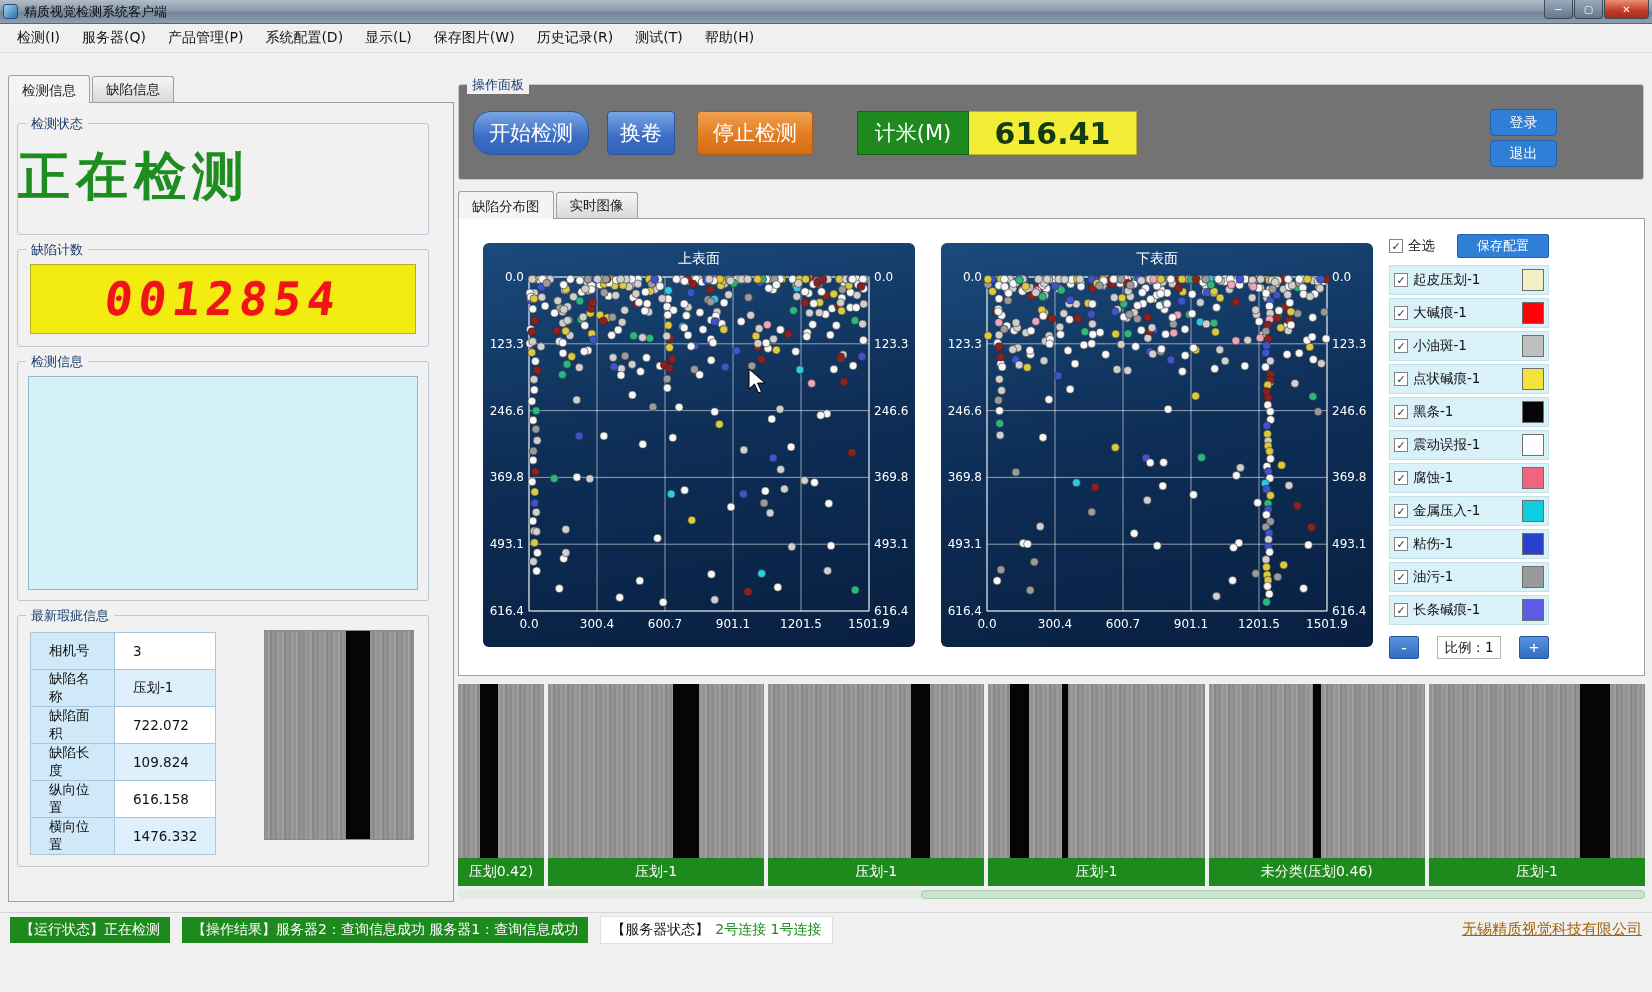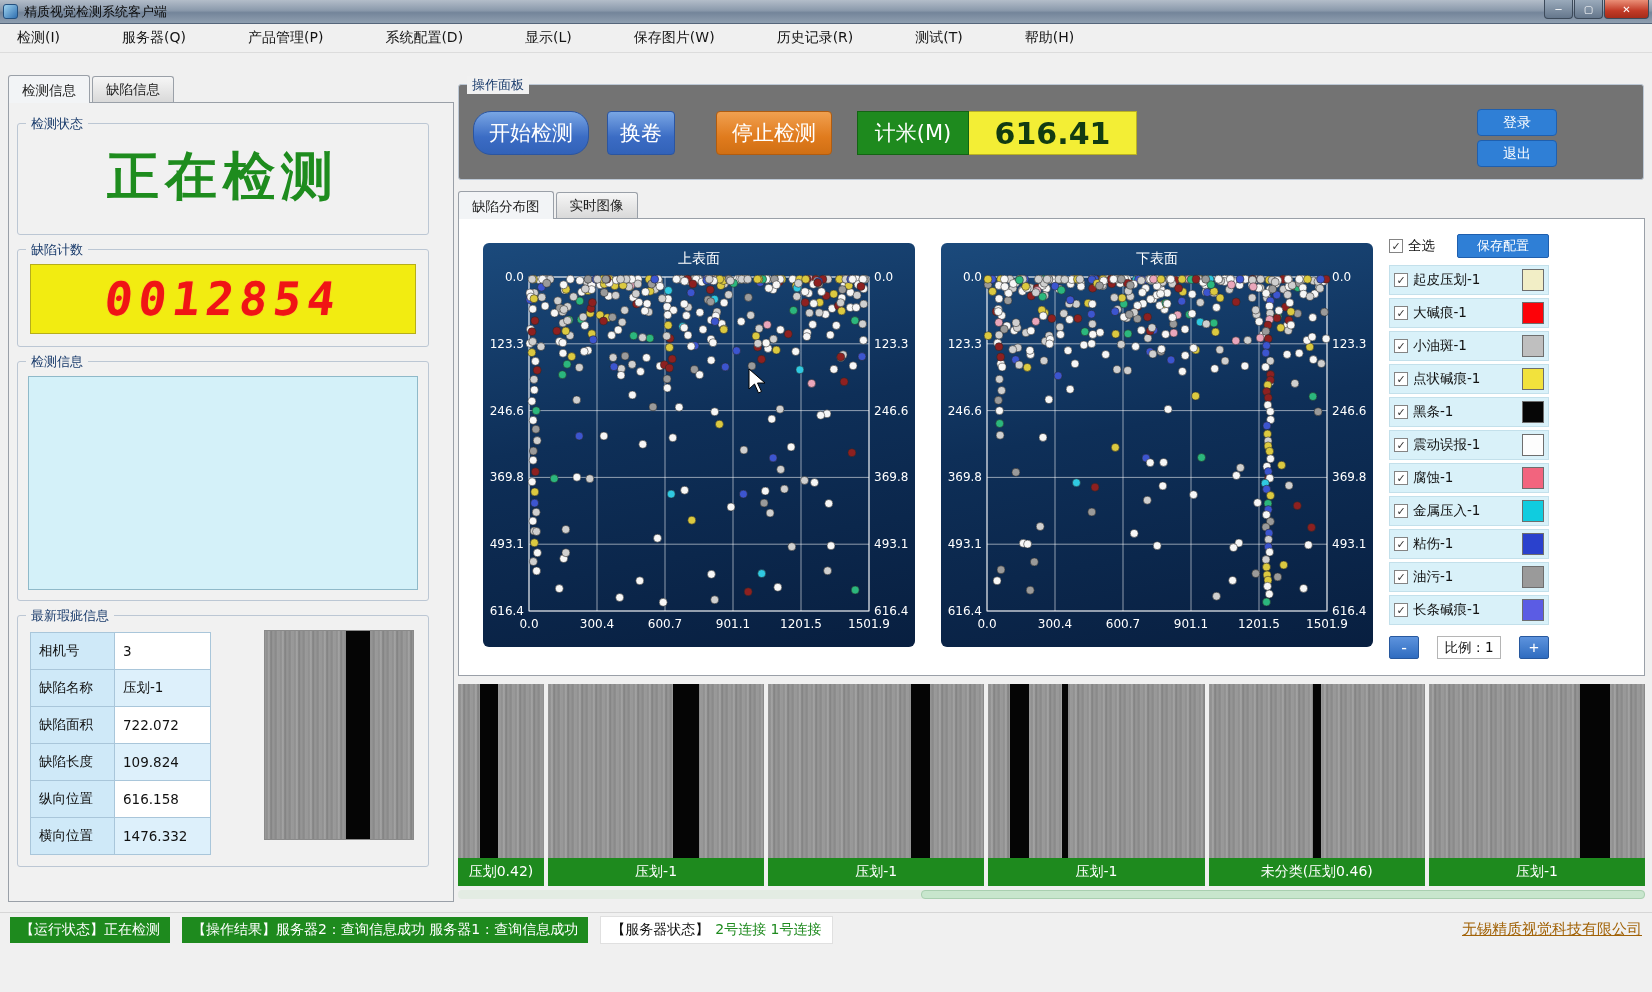--- a/index.html
+++ b/index.html
@@ -26,7 +26,7 @@
   .win-btn.close{width:45px;background:linear-gradient(180deg,#ea8f77,#c23a26 60%,#a52c1a);}
   
   .menubar{position:absolute;left:0;top:24px;width:100%;height:29px;background:#f0f0f0;
-    border-bottom:1px solid #dcdcdc;display:flex;align-items:center;padding-left:6px;gap:40px;}
+    border-bottom:1px solid #dcdcdc;display:flex;align-items:center;padding-left:6px;}
   .menu-item{padding:5px 11px;font-size:14px;color:#141414;}
   
   .tabs{display:flex;align-items:flex-end;height:26px;}

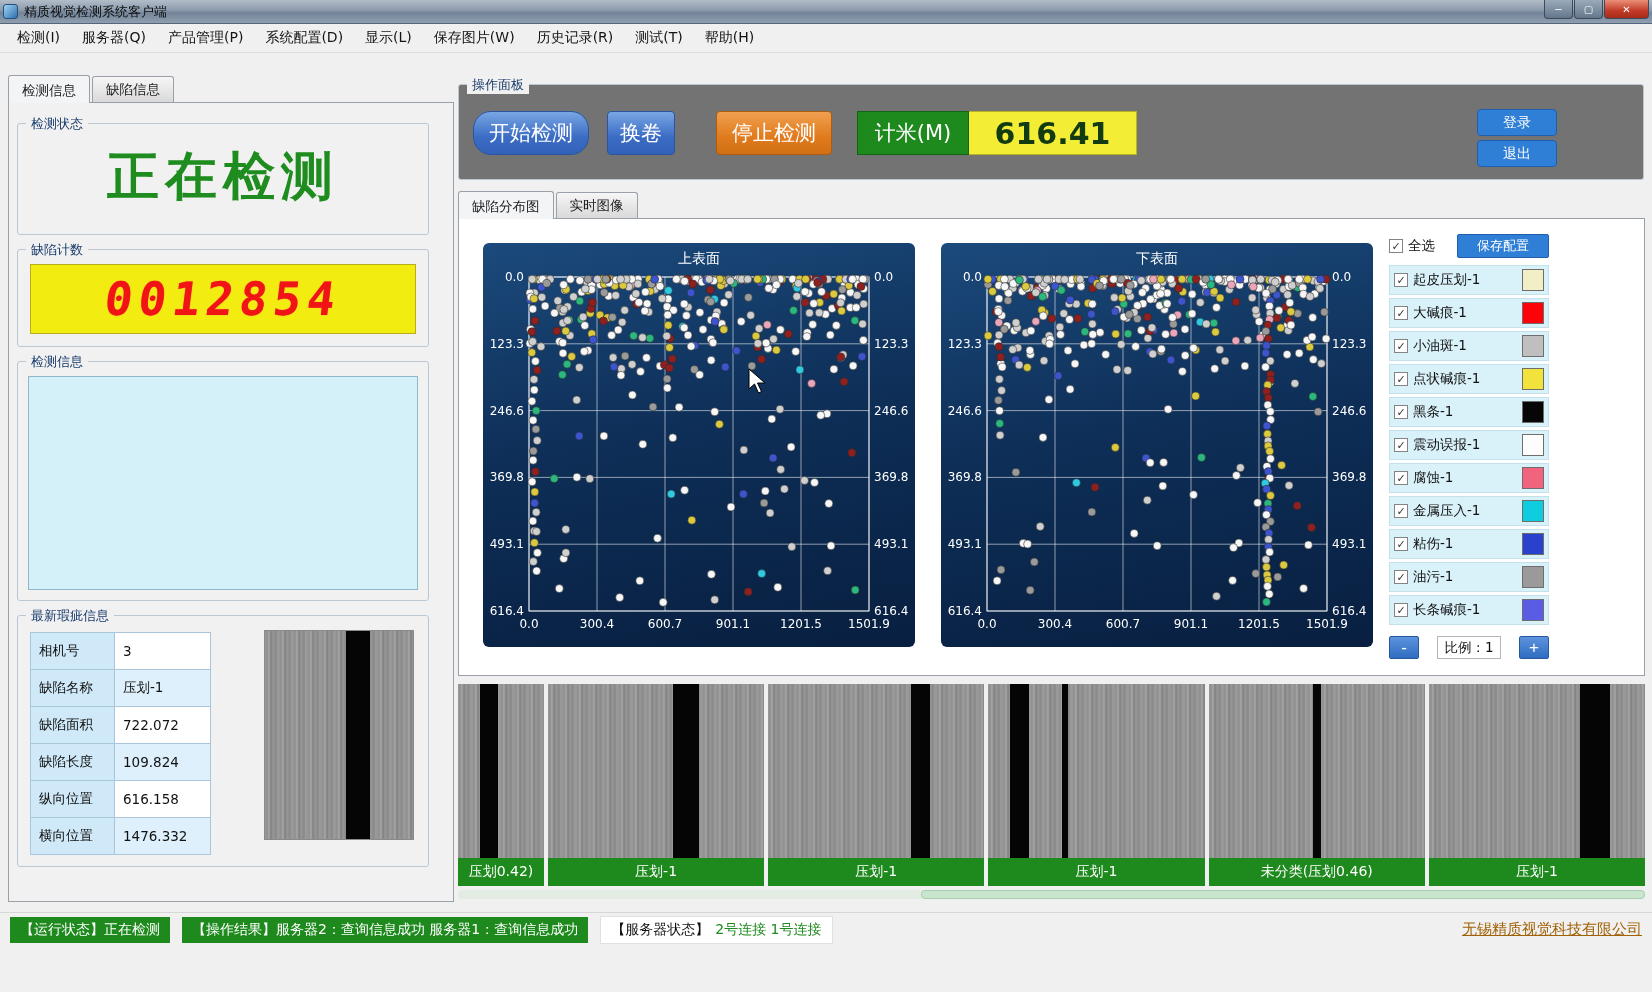--- a/index.html
+++ b/index.html
@@ -63,7 +63,7 @@
   .btn{border-radius:4px;color:#fff;cursor:default;font-family:inherit;}
   .btn.big{position:absolute;top:26px;height:44px;font-size:21px;
     border:1px solid #2b55a0;background:linear-gradient(180deg,#79a6e4,#3b6cc4 60%,#3262b8);}
-  .btn.big.orange{border:1px solid #b05c10;background:linear-gradient(180deg,#f0a050,#e07b1d 60%,#d06f14);margin-left:19px;}
+  .btn.big.orange{border:1px solid #b05c10;background:linear-gradient(180deg,#f0a050,#e07b1d 60%,#d06f14);}
   .btn-start{left:14px;width:116px;border-radius:18px;}
   .btn-roll{left:148px;width:68px;}
   .btn-stop{left:238px;width:116px;}

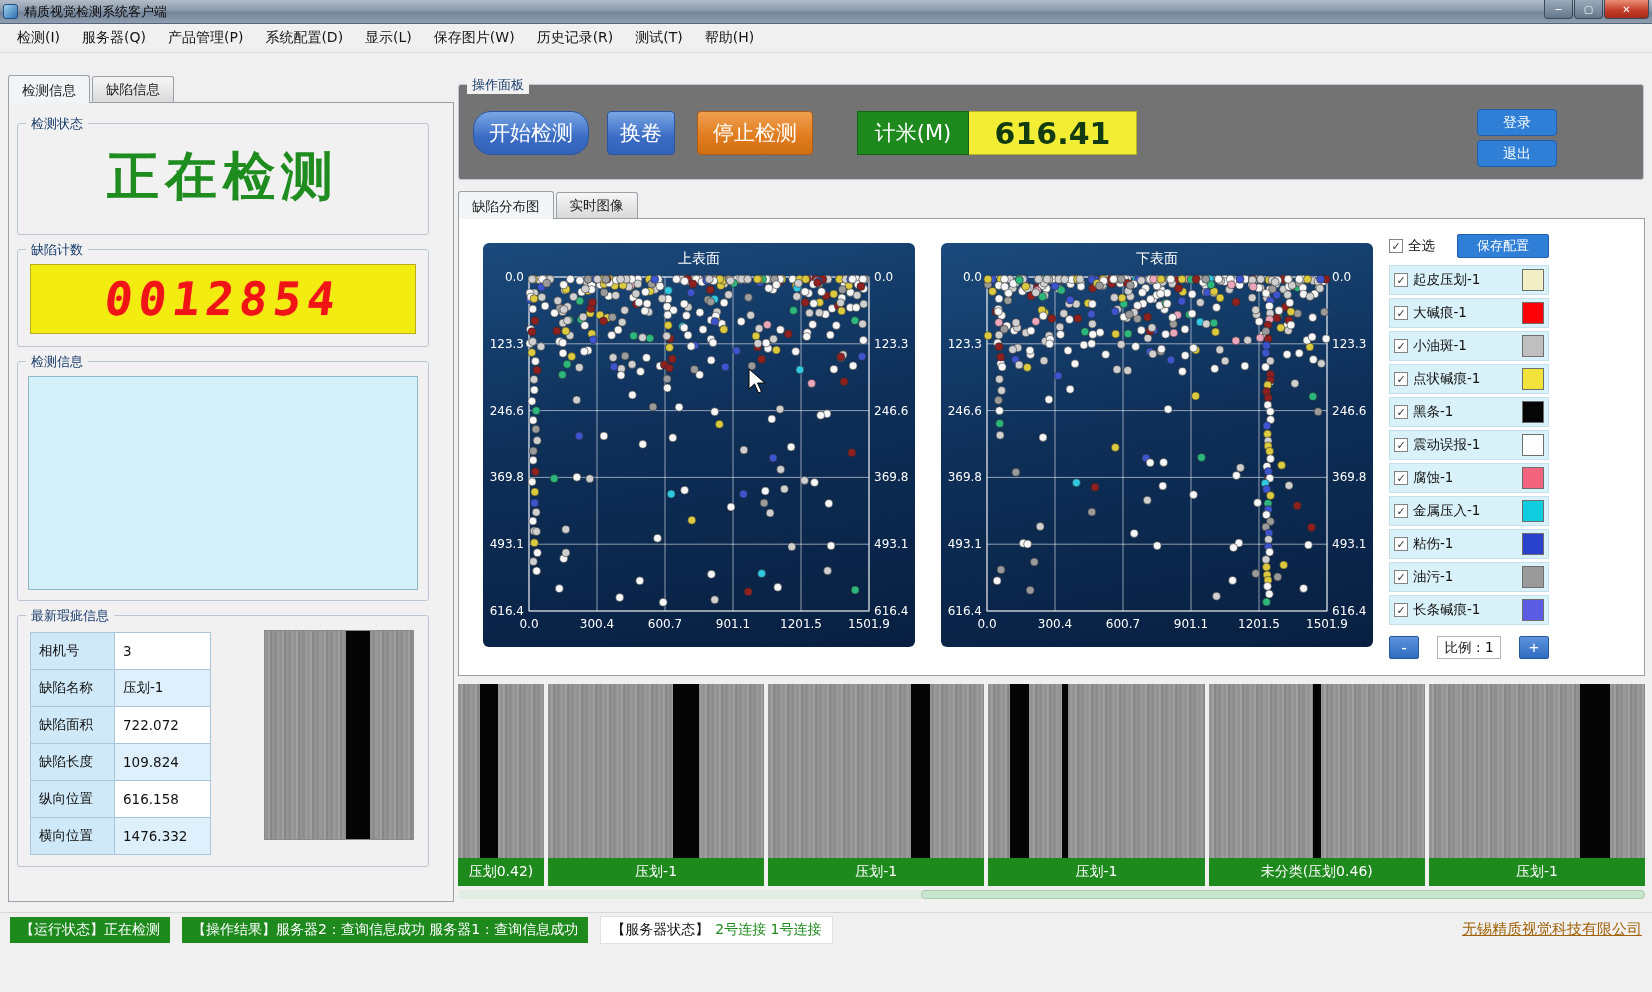--- a/index.html
+++ b/index.html
@@ -72,7 +72,7 @@
   .meter-value{position:absolute;left:510px;top:26px;width:168px;height:44px;background:#f3ee35;
     color:#123b12;font-size:30px;font-weight:bold;display:flex;align-items:center;justify-content:center;
     border:1px solid #b9b124;border-left:none;}
-  .btn.small{position:absolute;width:80px;height:27px;font-size:14px;border:1px solid #1f5fae;background:#2f7fd6;}
+  .btn.small{position:absolute;width:67px;height:27px;font-size:14px;border:1px solid #1f5fae;background:#2f7fd6;}
   .btn-login{right:86px;top:24px;}
   .btn-exit{right:86px;top:55px;background:#9c1f1f;border:1px solid #701212;}
   

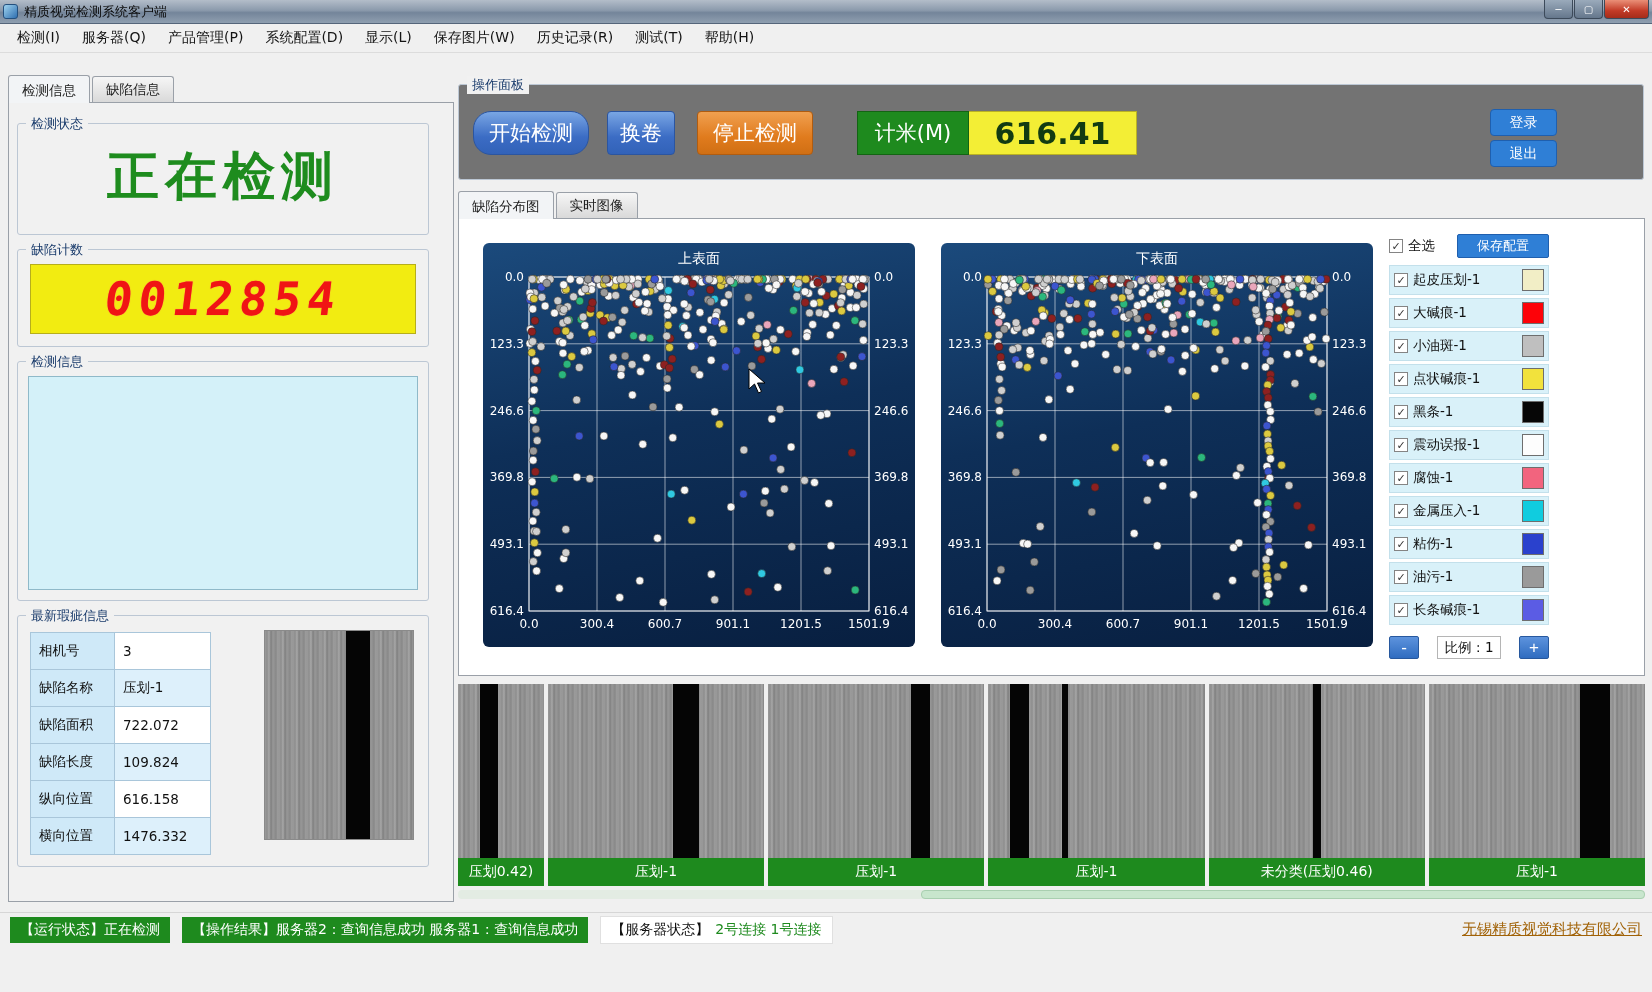--- a/index.html
+++ b/index.html
@@ -41,7 +41,7 @@
   .left-panel{position:absolute;left:8px;top:76px;width:446px;height:826px;}
   .panel-page{position:absolute;top:26px;left:0;right:0;bottom:0;border:1px solid #9aa0a8;background:#f1f1f1;}
   .g-status{left:8px;top:20px;width:412px;height:112px;}
-  .status-value{color:#1e8c1e;font-size:52px;font-weight:600;text-align:center;margin-top:18px;letter-spacing:6px;}
+  .status-value{color:#1e8c1e;font-size:52px;font-weight:600;margin-top:18px;letter-spacing:6px;}
   .g-count{left:8px;top:146px;width:412px;height:98px;}
   .led{position:absolute;left:12px;right:12px;top:14px;bottom:12px;background:#f2ec11;
     border:1px solid #b6ae1c;display:flex;align-items:center;justify-content:center;}

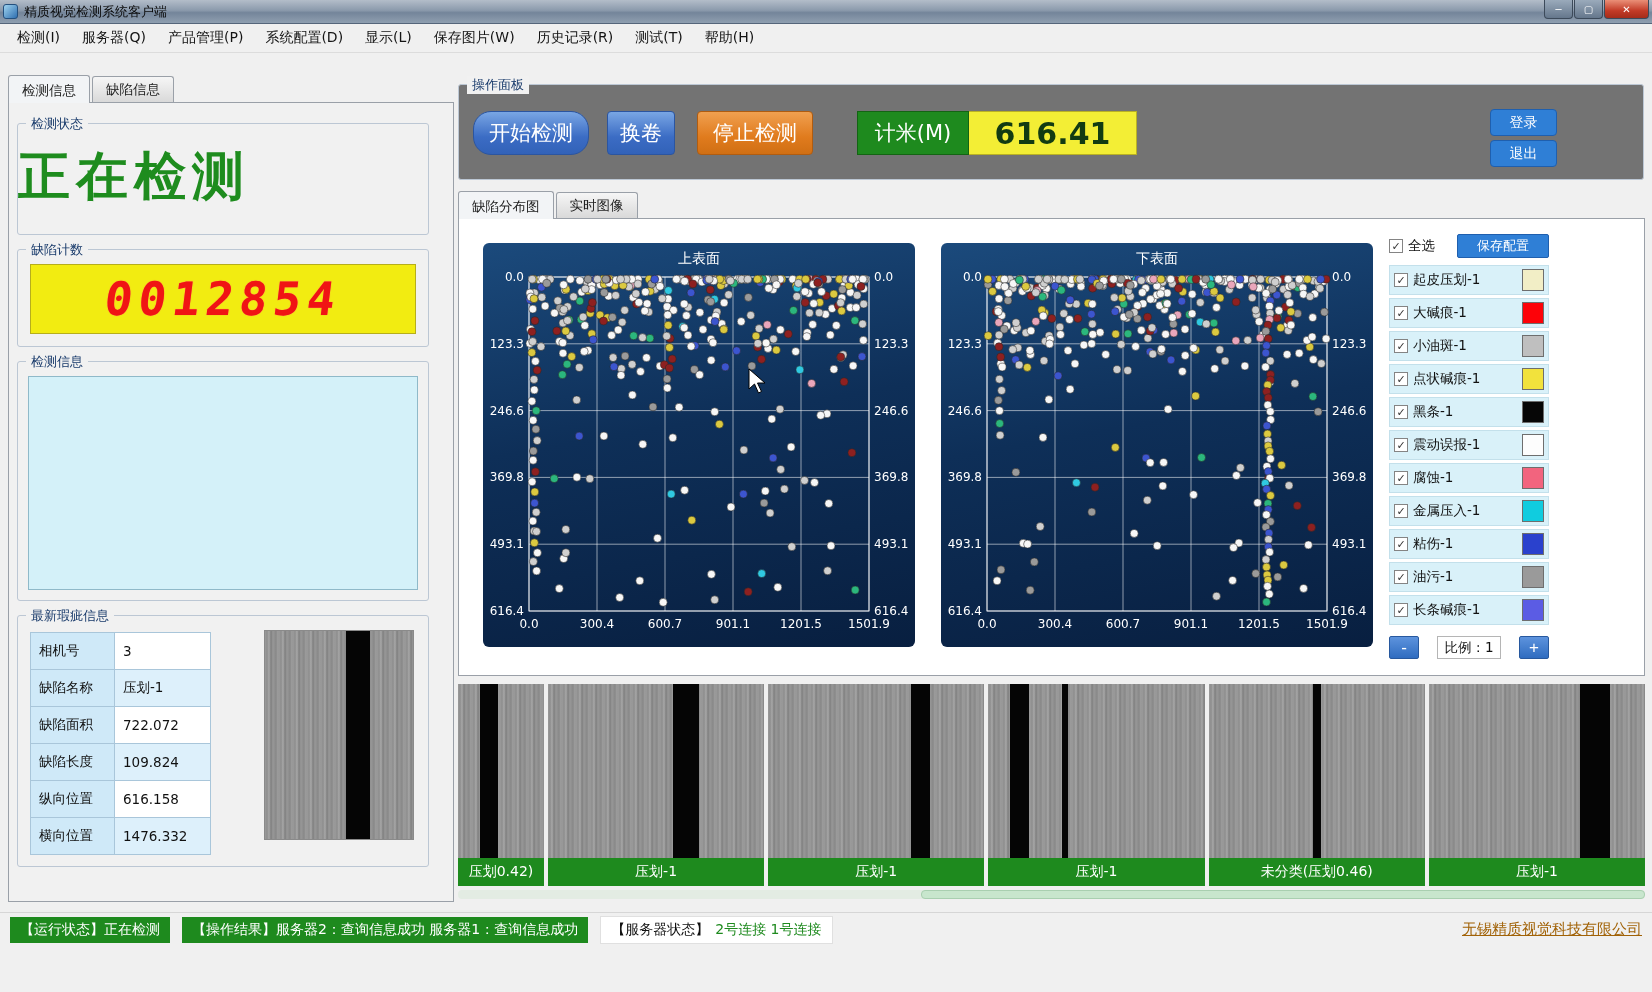--- a/index.html
+++ b/index.html
@@ -52,7 +52,7 @@
     border:1px solid #8fb9c9;}
   .g-latest{left:8px;top:512px;width:412px;height:252px;}
   .defect-table{position:absolute;left:12px;top:16px;border-collapse:collapse;}
-  .defect-table td{border:1px solid #a9c6da;font-size:13.5px;height:37px;padding:0 8px;}
+  .defect-table td{border:1px solid #a9c6da;font-size:13.5px;height:37px;padding:0 18px;}
   .defect-table td.lab{background:#cfe9f8;width:84px;}
   .defect-table td.val{background:#fff;width:96px;}
   .defect-table td.val.alt{background:#ddf0fb;}

